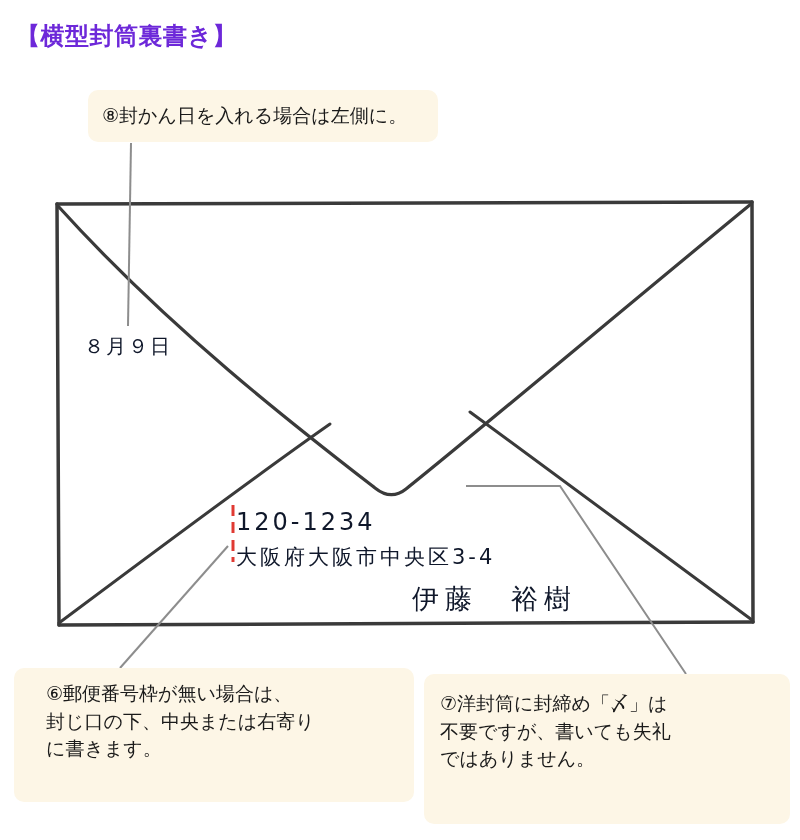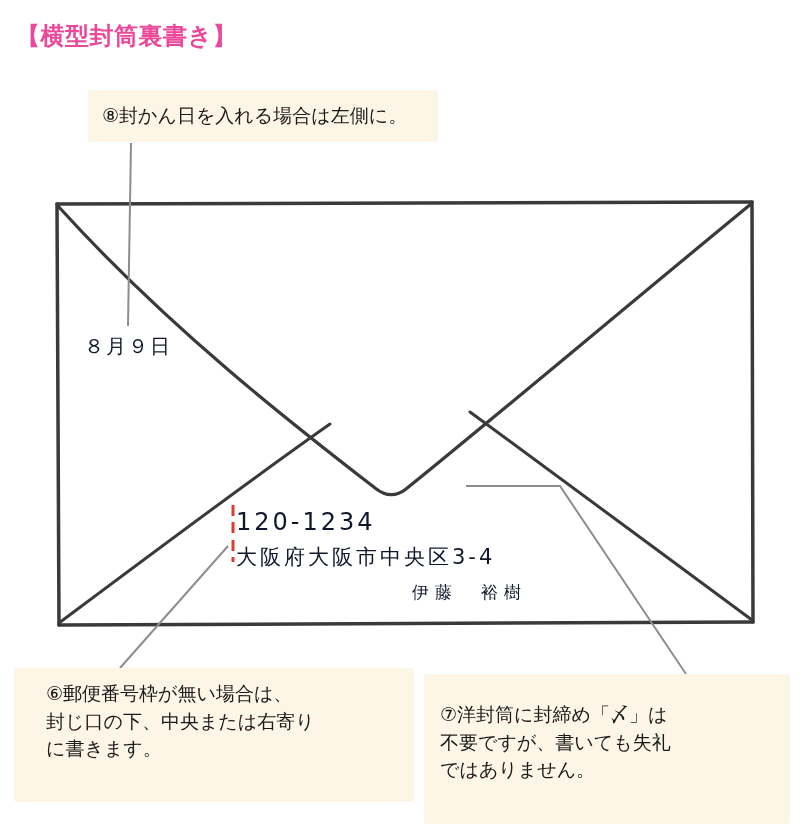--- a/index.html
+++ b/index.html
@@ -29,7 +29,7 @@
     font-size: 24px;
     font-weight: 700;
     letter-spacing: 0.5px;
-    color: #ec4899;
+    color: #6d28d9;
     white-space: nowrap;
   }
   svg.art {

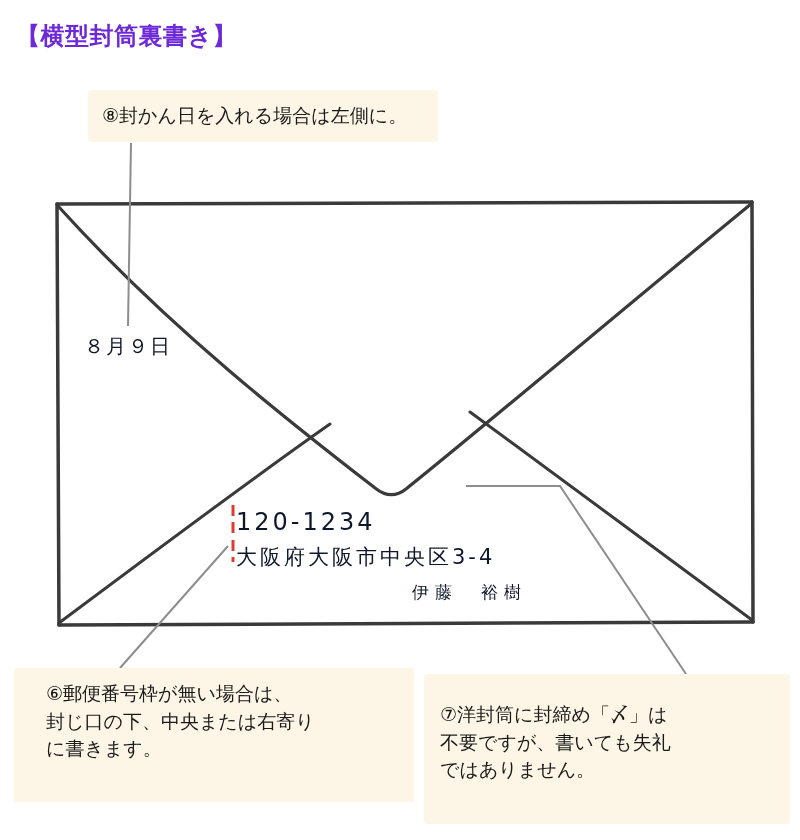--- a/index.html
+++ b/index.html
@@ -43,7 +43,7 @@
   .callout {
     position: absolute;
     background: #fdf6e6;
-    border-radius: 3px;
+    border-radius: 10px;
     padding: 10px 14px;
     font-size: 19px;
     line-height: 1.45;

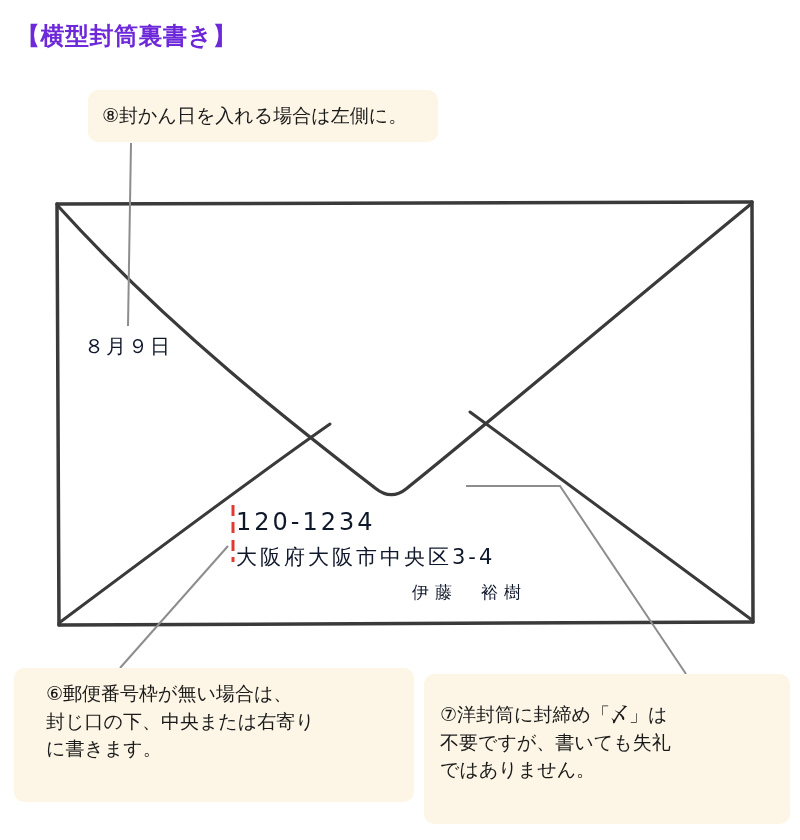--- a/index.html
+++ b/index.html
@@ -100,7 +100,7 @@
   #name-text {
     left: 412px;
     top: 581px;
-    font-size: 17px;
+    font-size: 27px;
     letter-spacing: 6px;
   }
 </style>

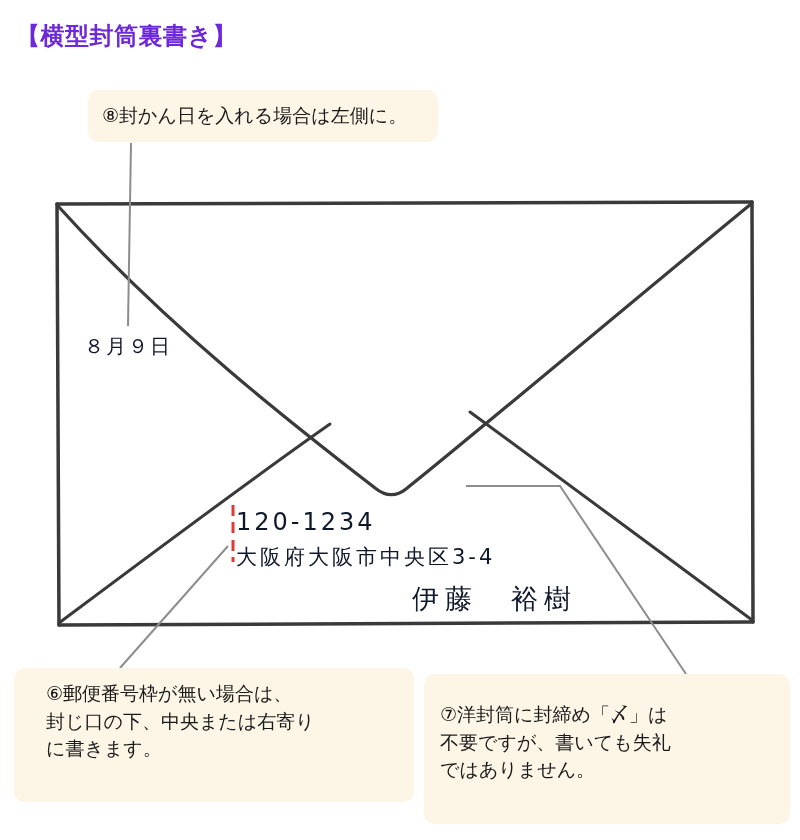--- a/index.html
+++ b/index.html
@@ -72,7 +72,7 @@
     top: 674px;
     width: 366px;
     height: 150px;
-    padding: 27px 16px;
+    padding: 16px 16px;
   }
   .env-text {
     position: absolute;

